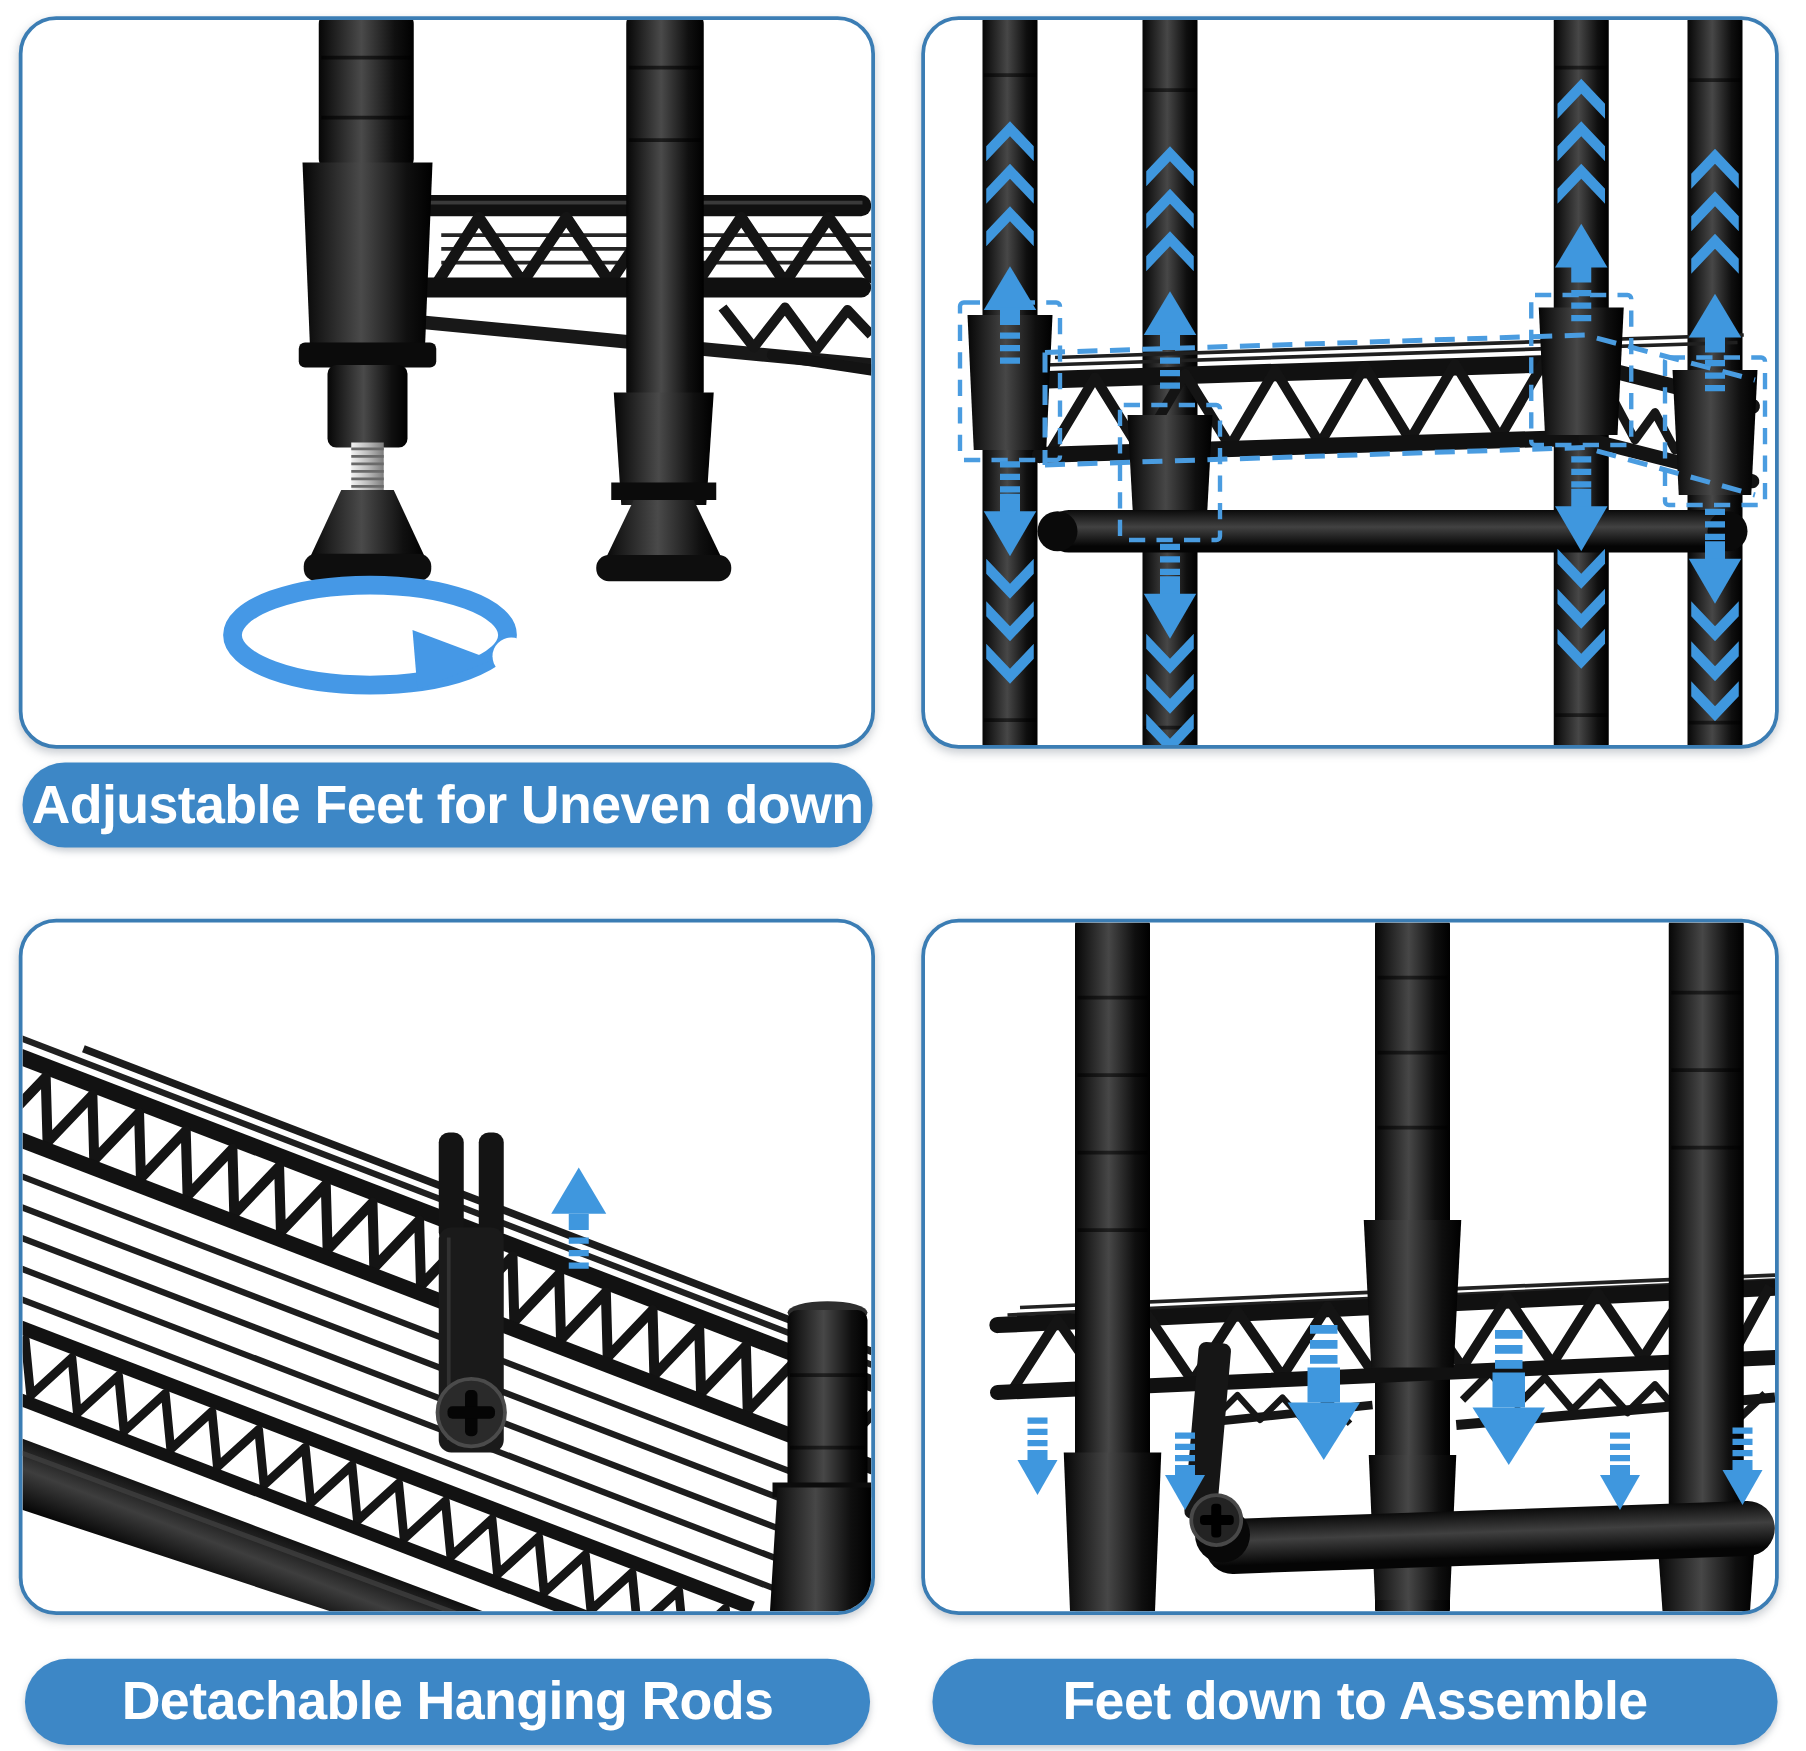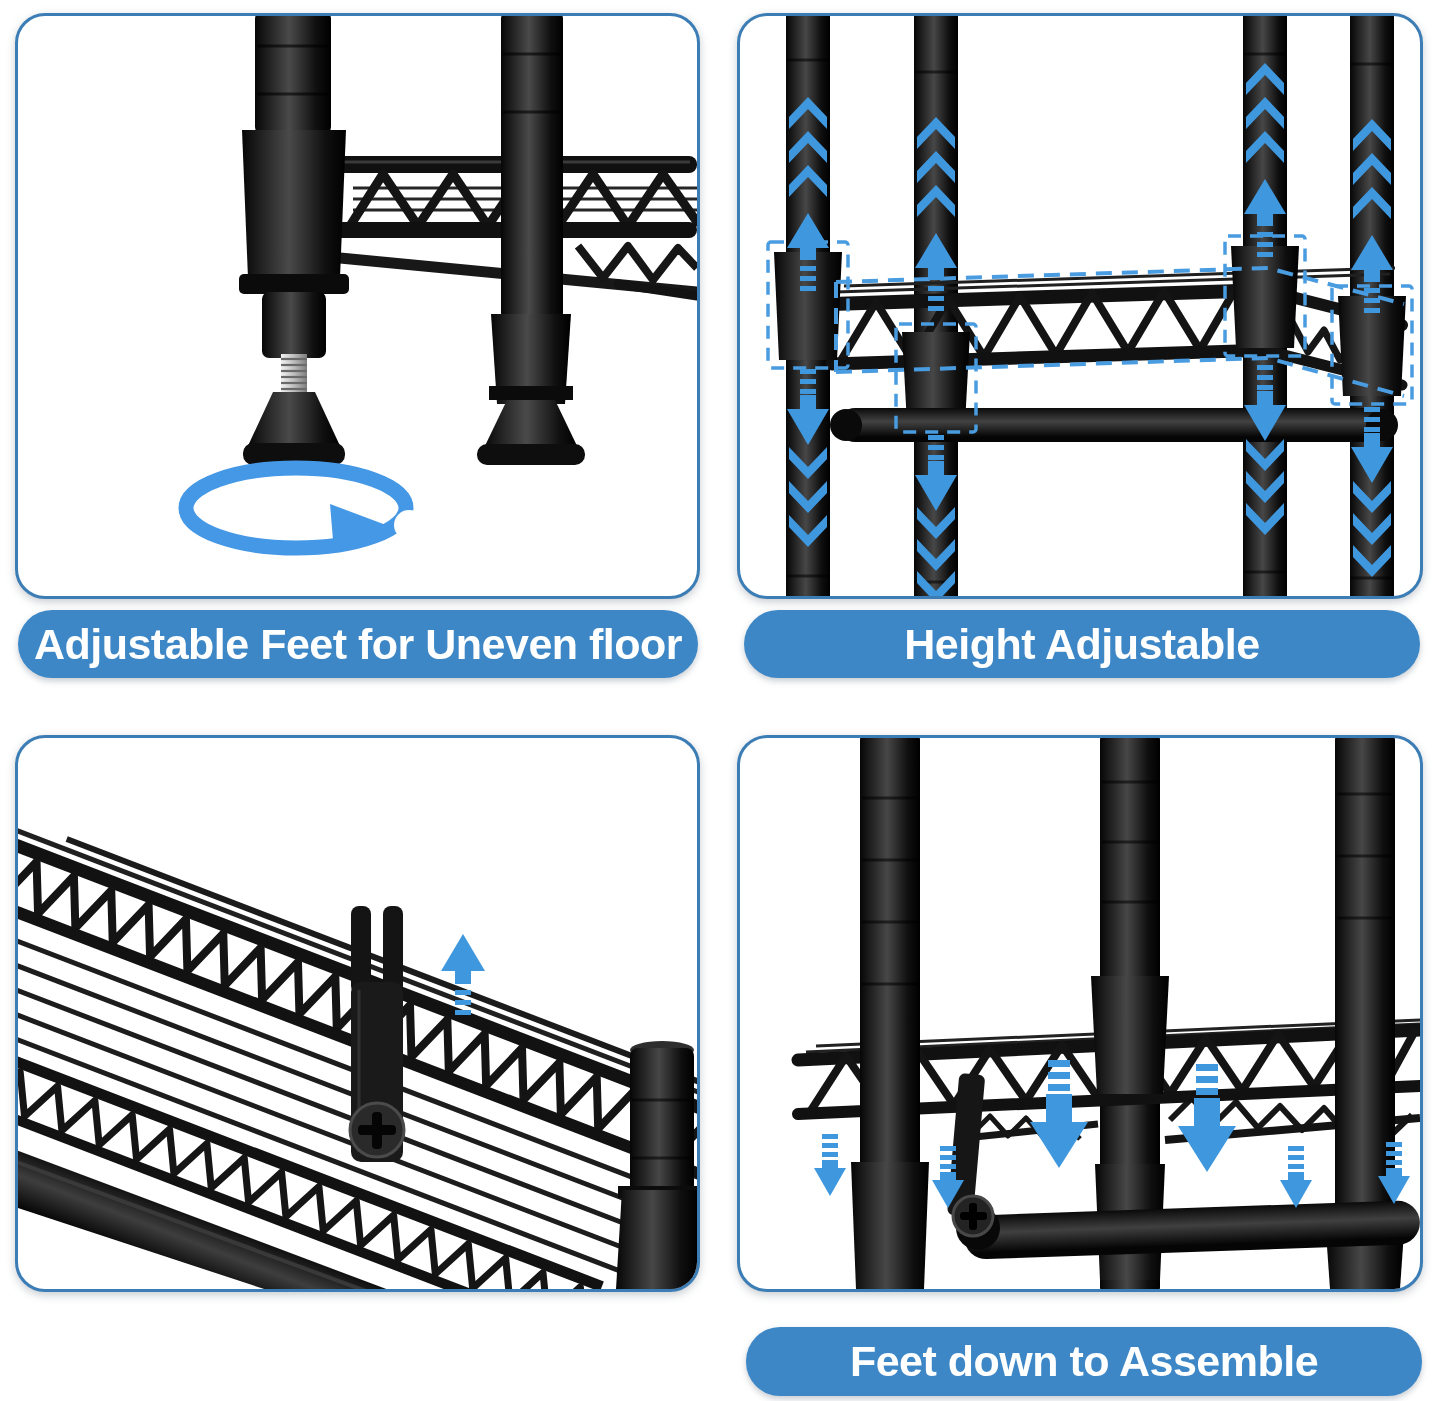--- a/index.html
+++ b/index.html
@@ -361,7 +361,7 @@
     </svg>
   </div>
 
-  <div class="caption" id="c1">Adjustable Feet for Uneven floor</div>
+  <div class="caption" id="c1">Adjustable Feet for Uneven down</div>
   <div class="caption" id="c2">Height Adjustable</div>
   <div class="caption" id="c4">Feet down to Assemble</div>
 

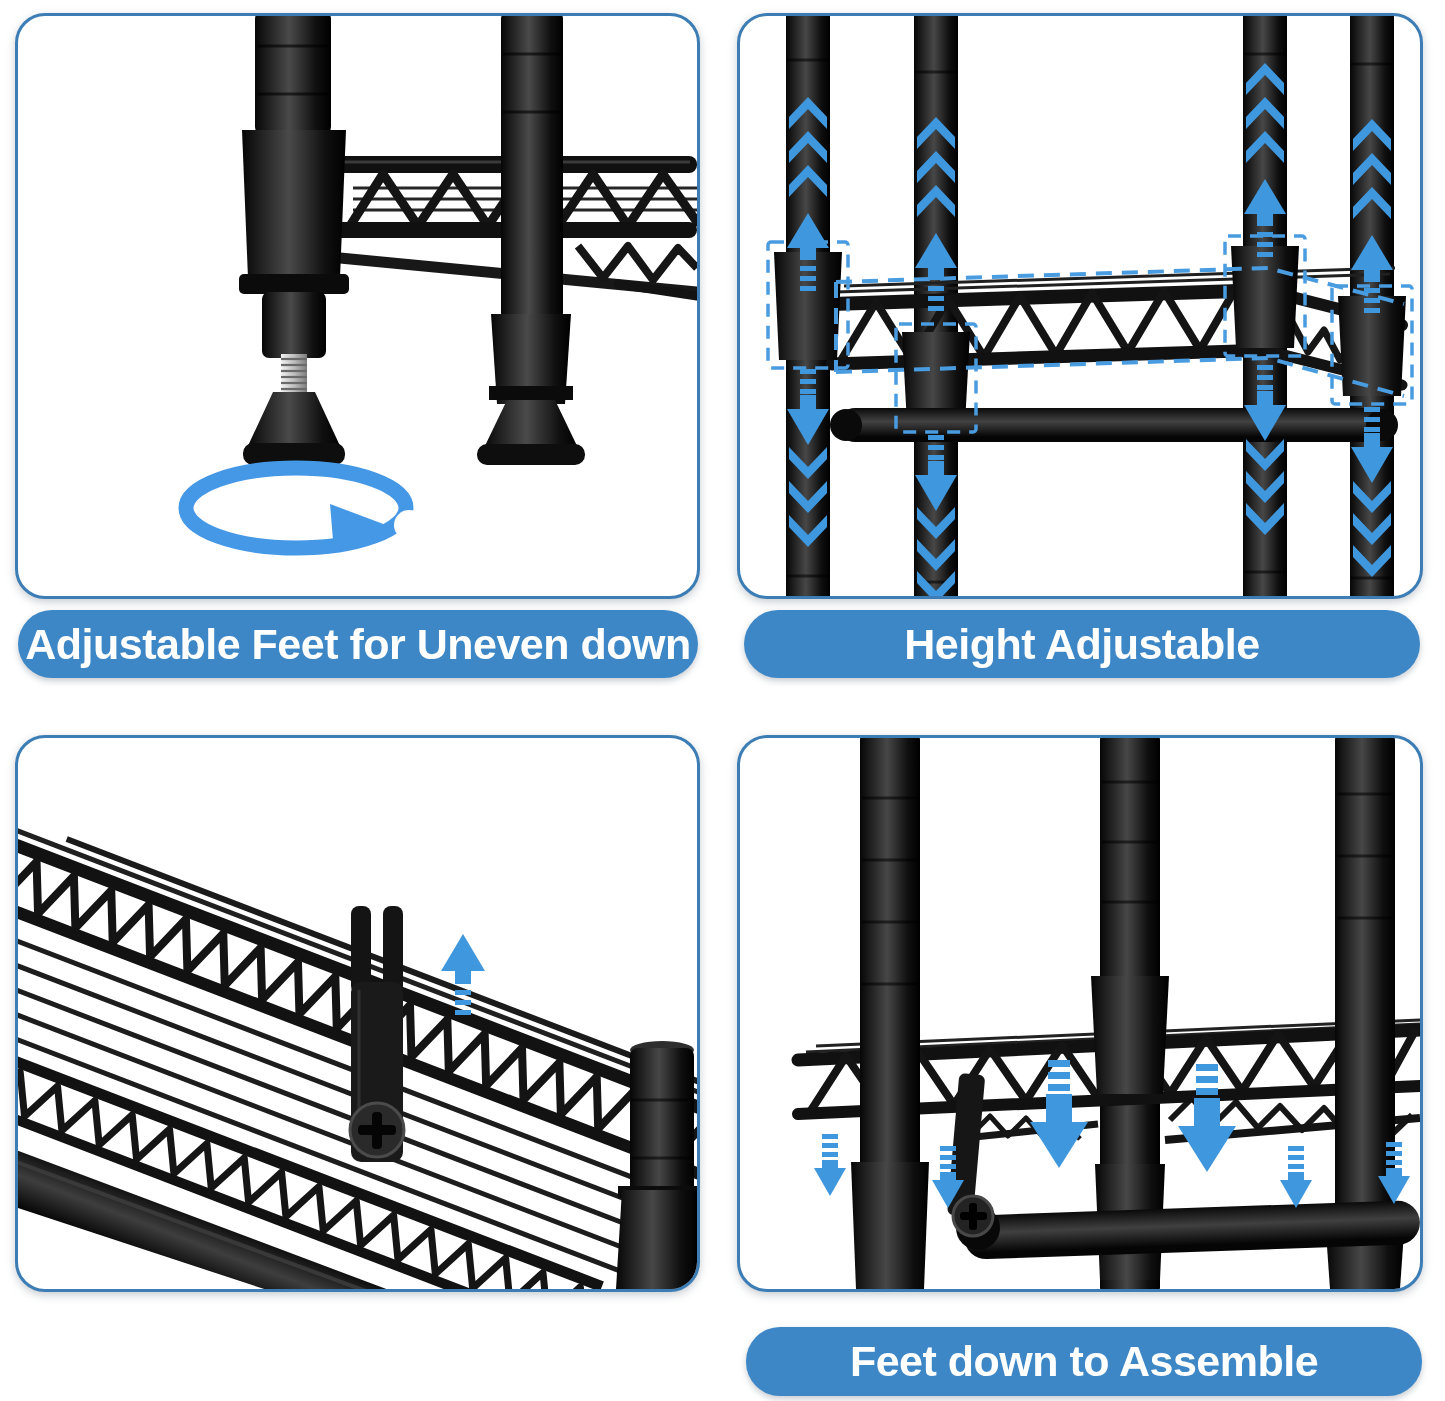--- a/index.html
+++ b/index.html
@@ -362,7 +362,6 @@
   </div>
 
   <div class="caption" id="c1">Adjustable Feet for Uneven down</div>
-  <div class="caption" id="c2">Height Adjustable</div>
   <div class="caption" id="c4">Feet down to Assemble</div>
 
 </div>

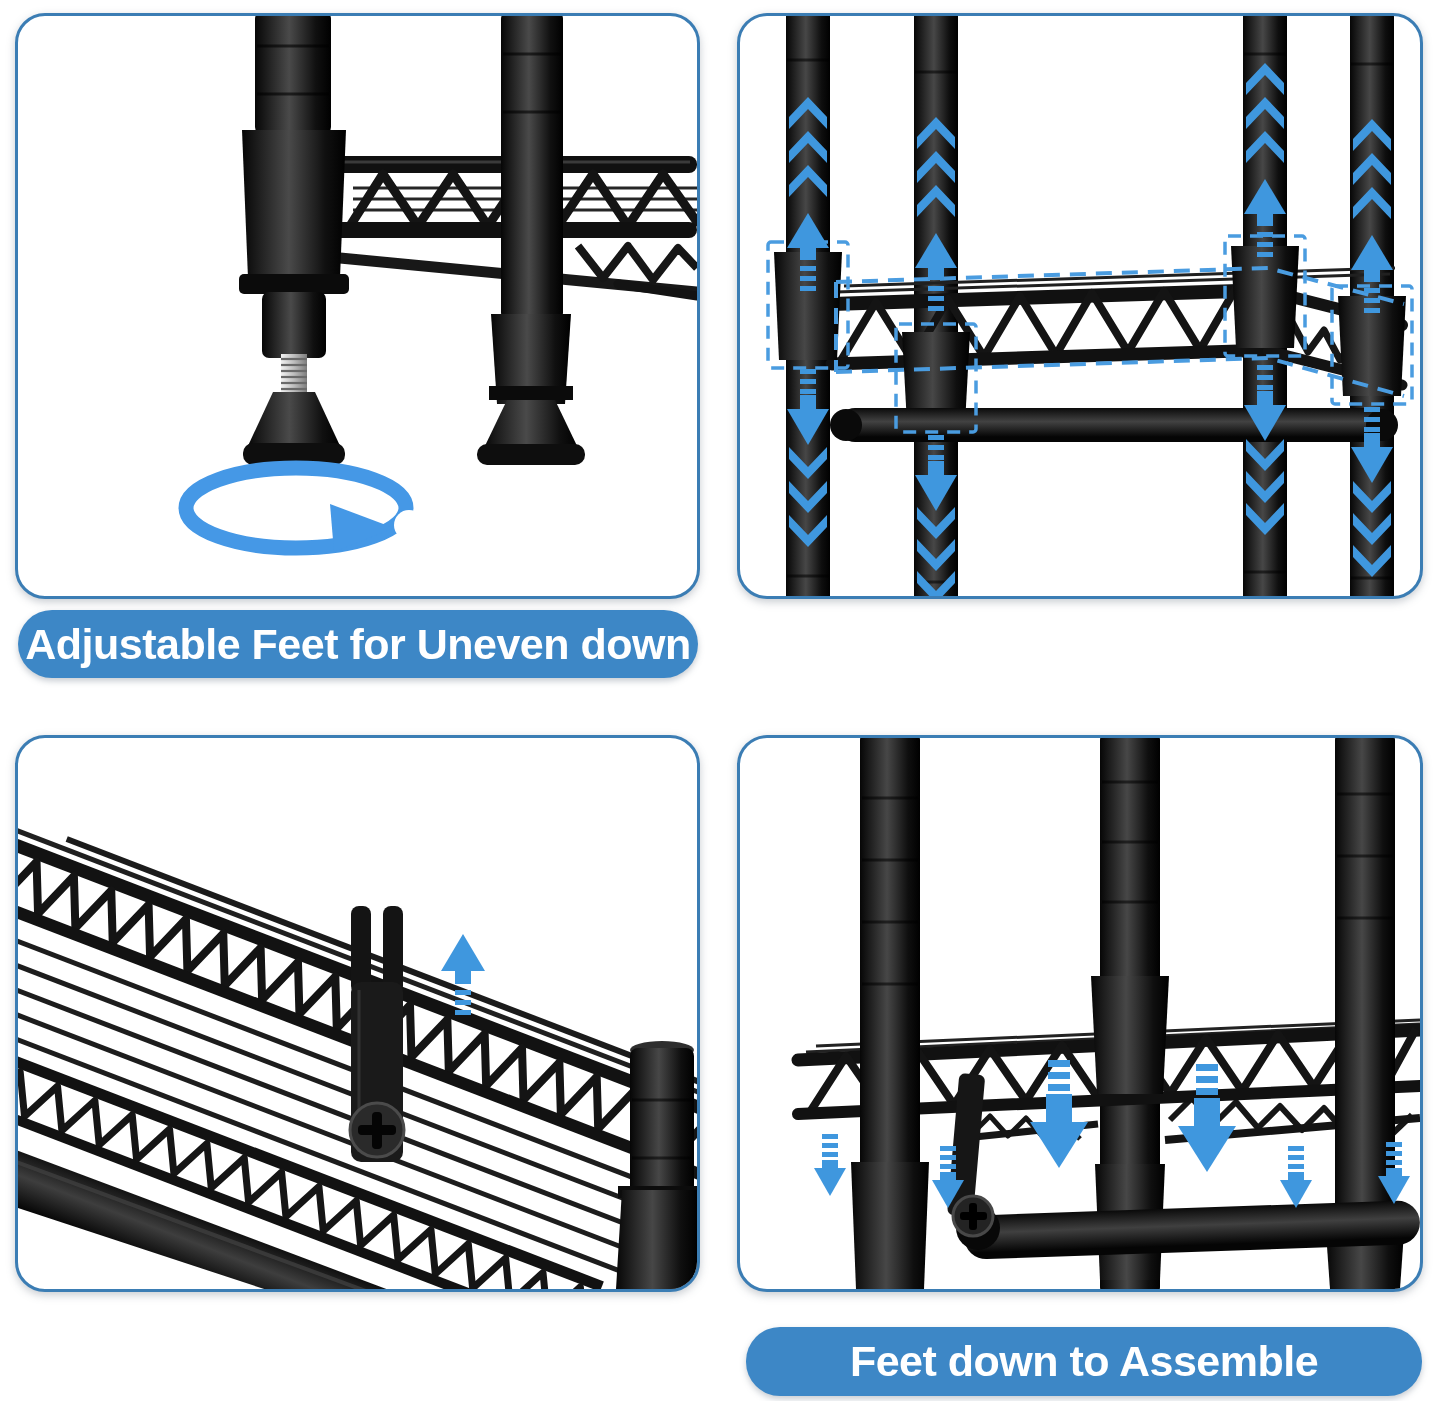--- a/index.html
+++ b/index.html
@@ -362,6 +362,7 @@
   </div>
 
   <div class="caption" id="c1">Adjustable Feet for Uneven down</div>
+  <div class="caption" id="c3">Detachable Hanging Rods</div>
   <div class="caption" id="c4">Feet down to Assemble</div>
 
 </div>

